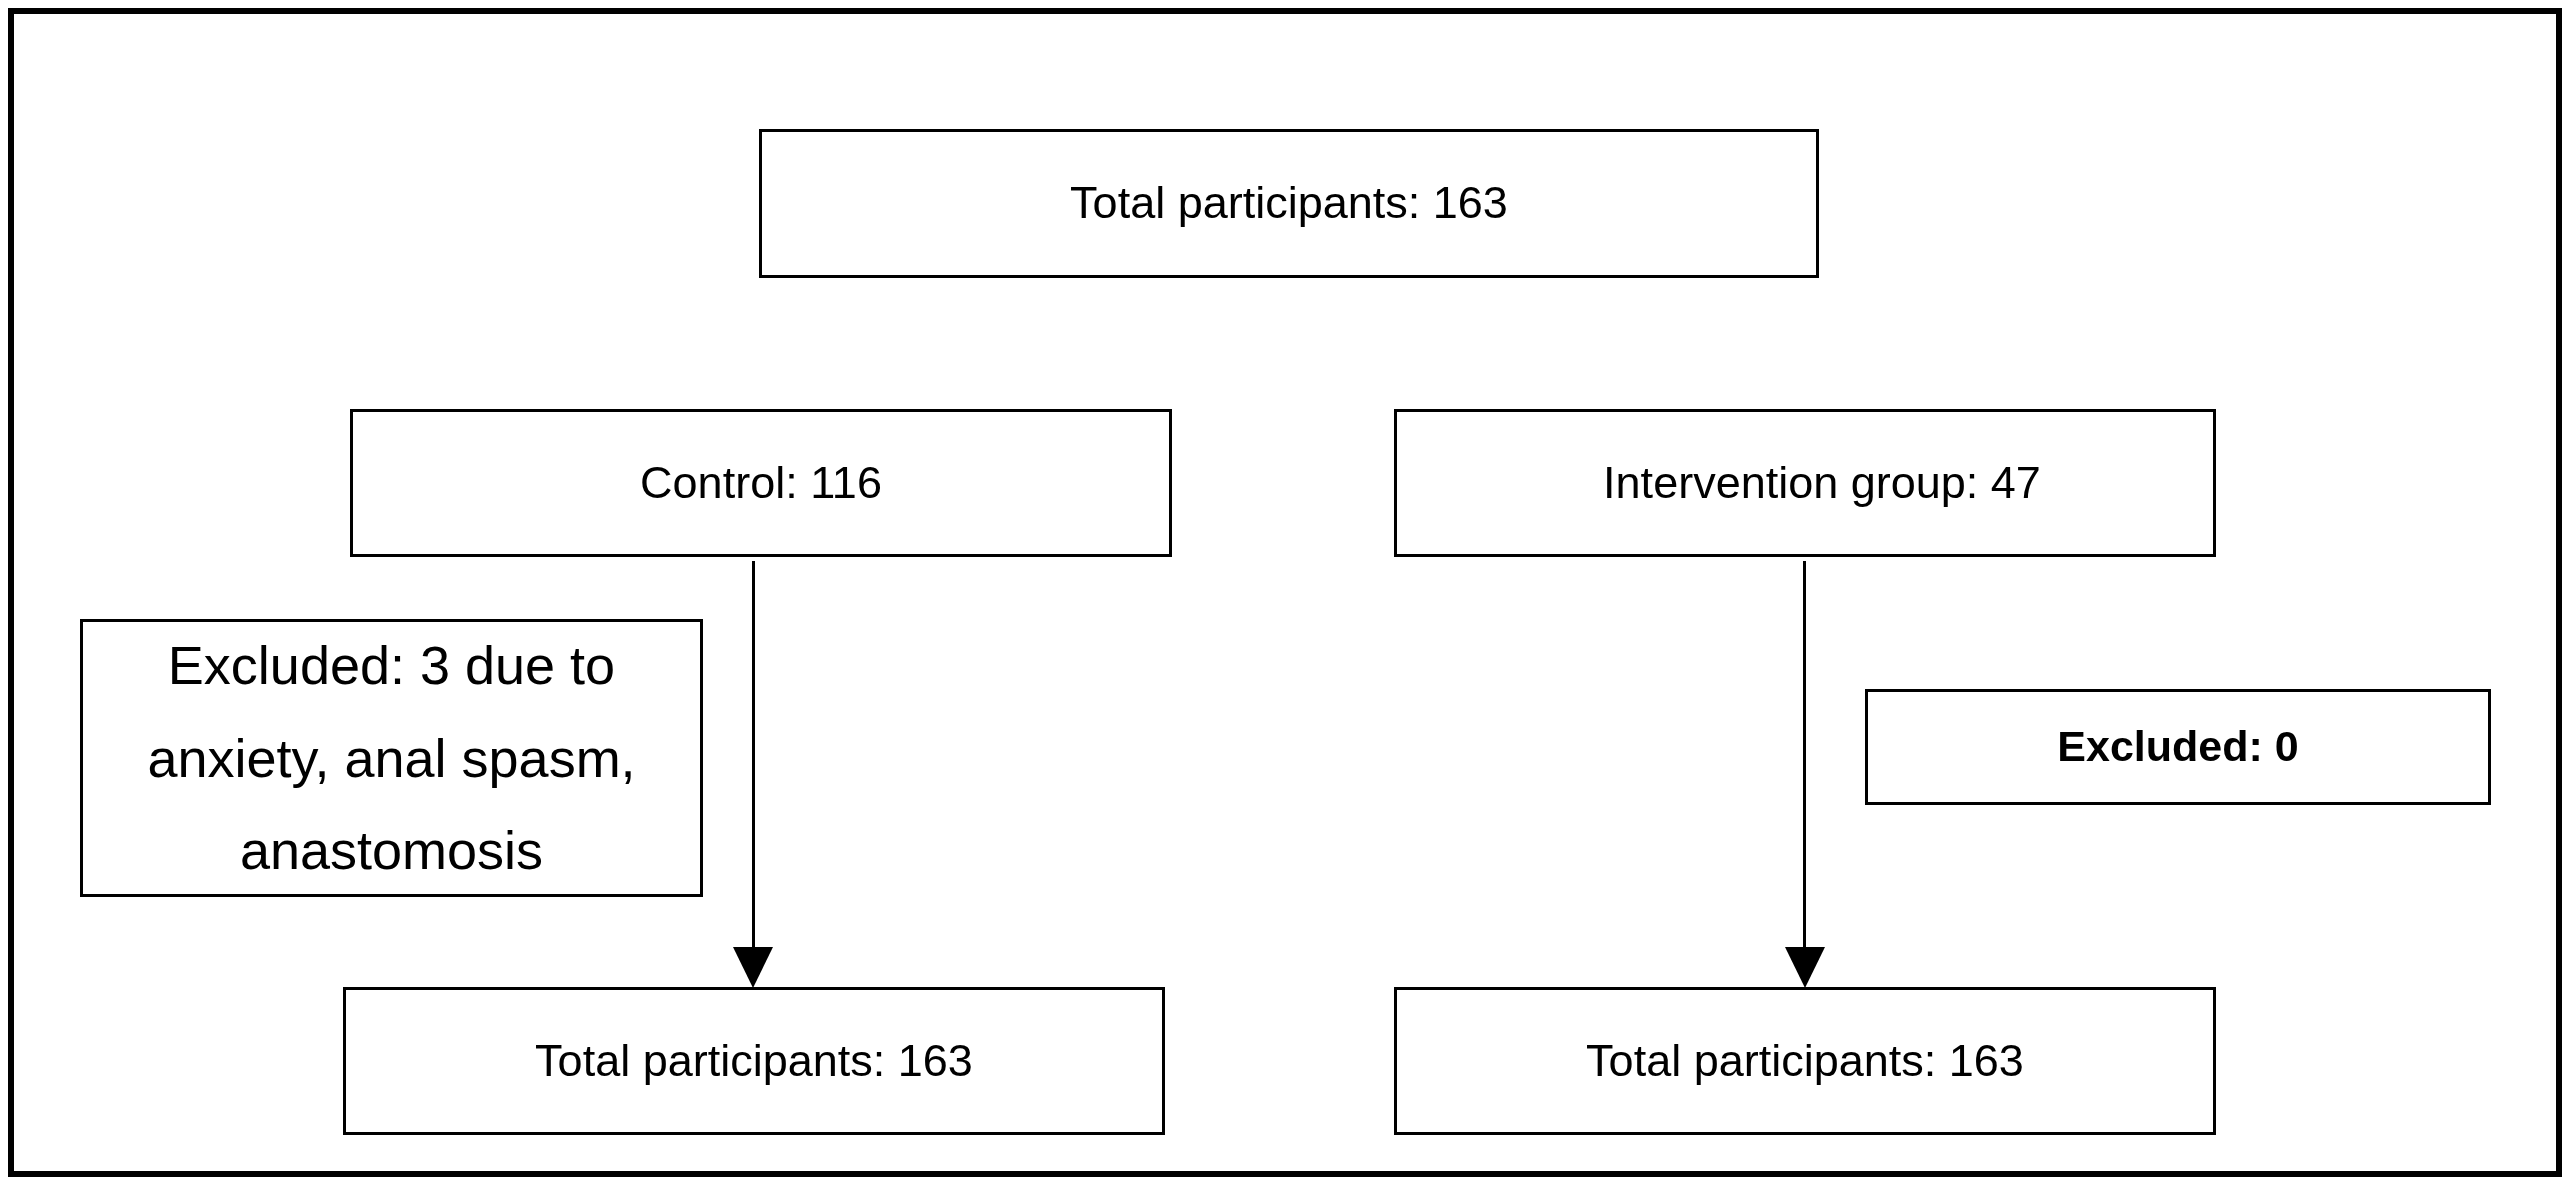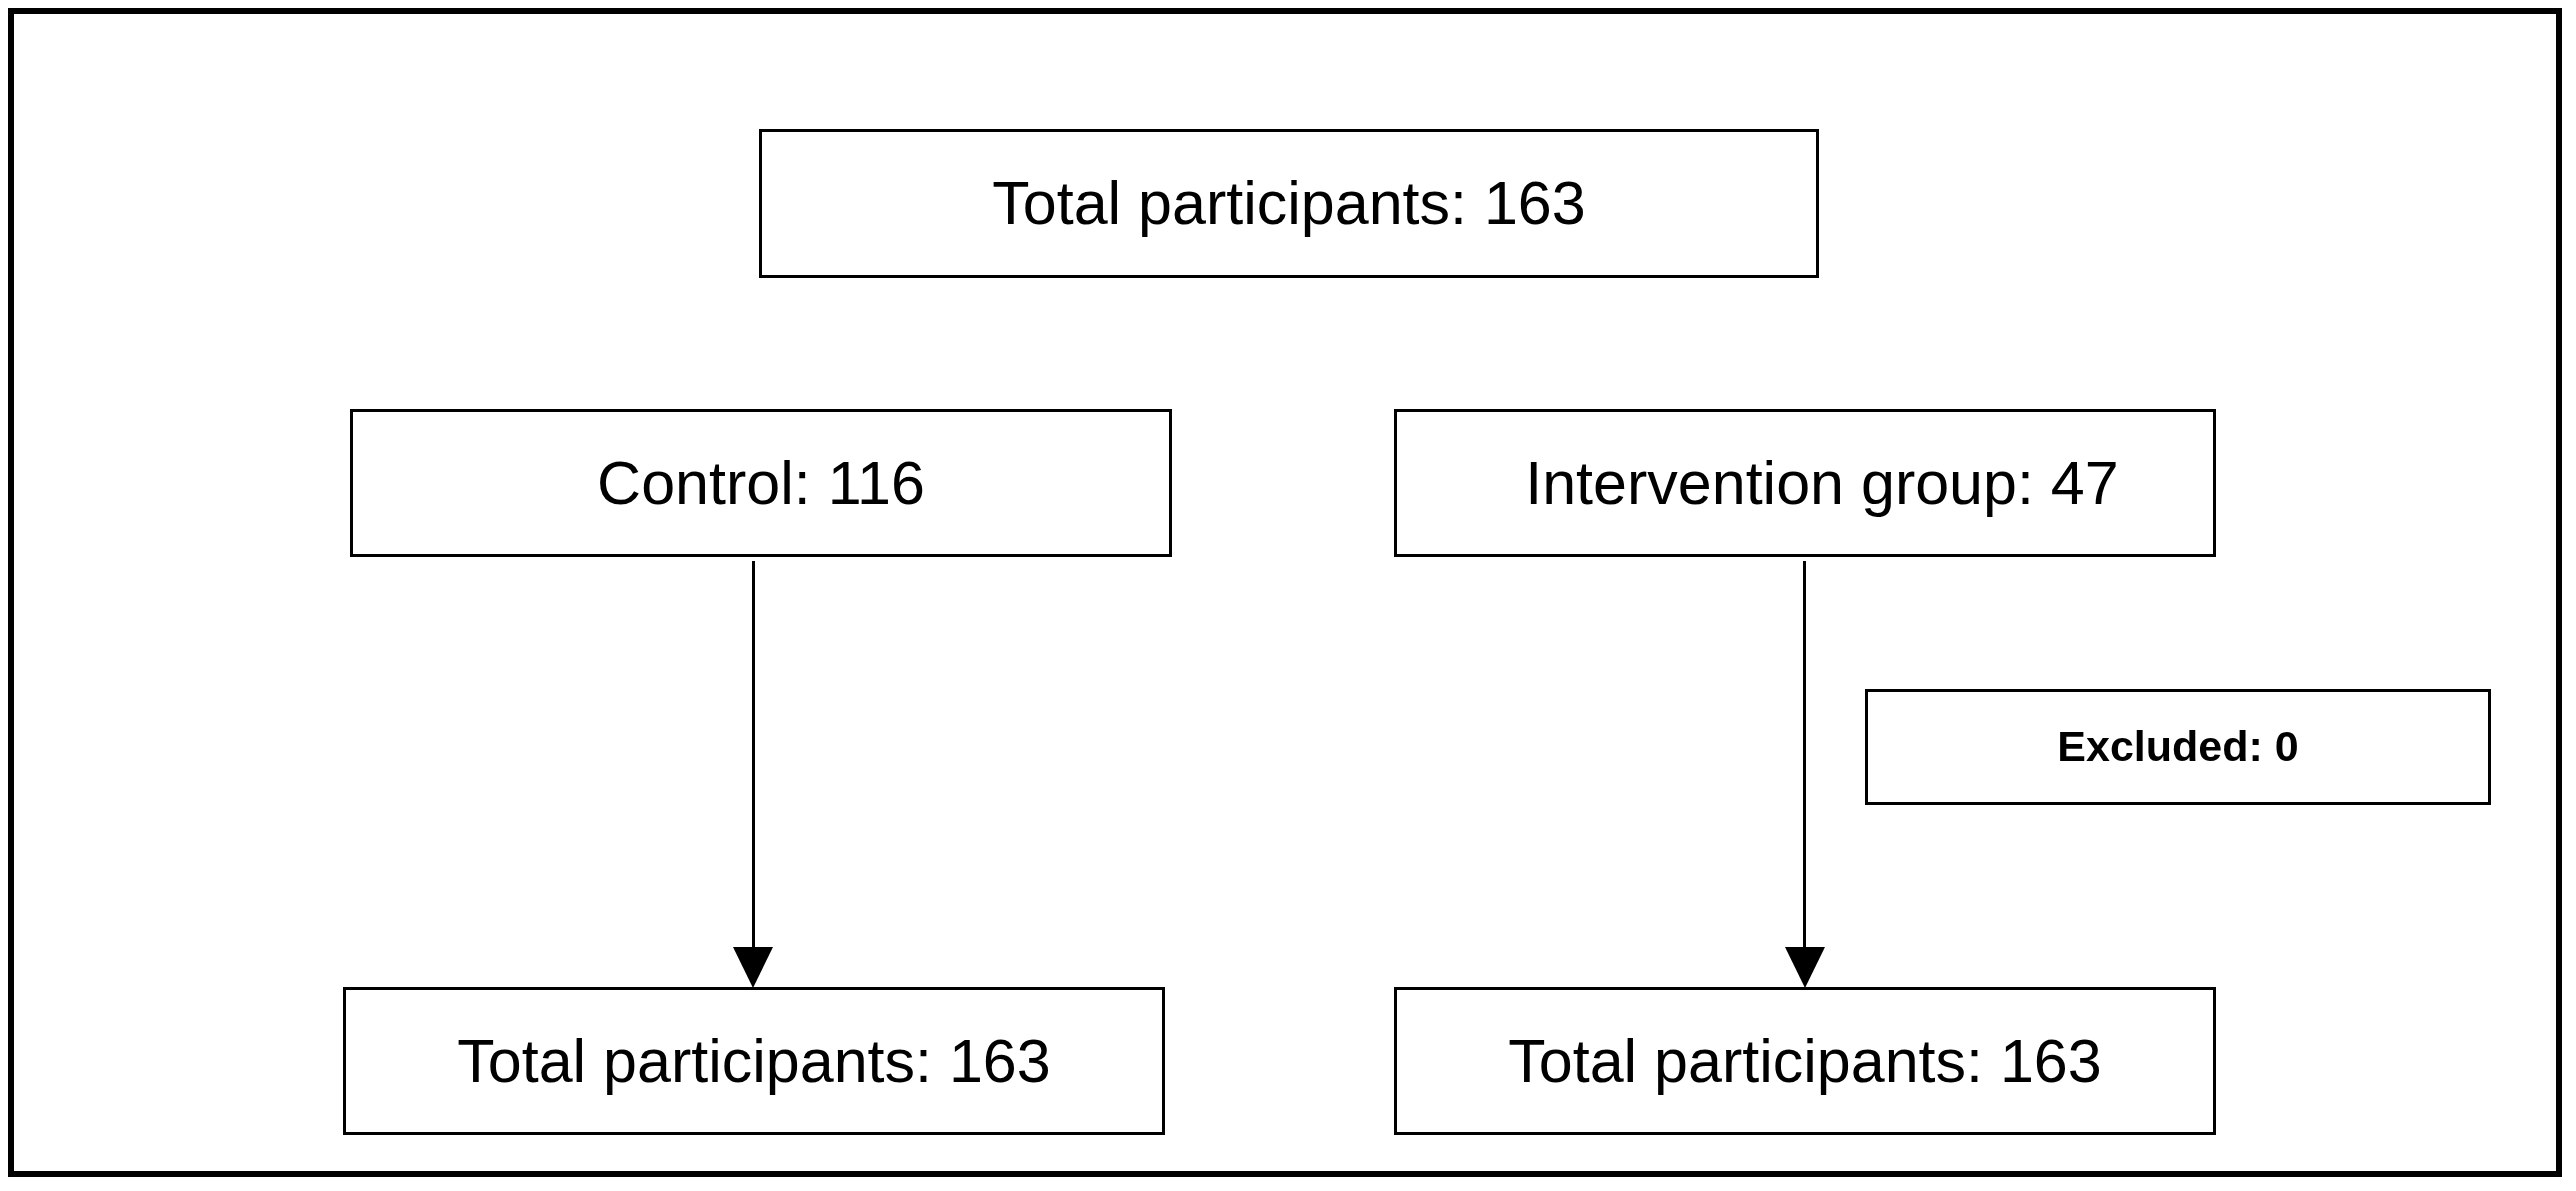--- a/index.html
+++ b/index.html
@@ -28,7 +28,7 @@
     align-items: center;
     justify-content: center;
     text-align: center;
-    font-size: 61px;
+    font-size: 45px;
     line-height: 1.25;
     white-space: nowrap;
   }

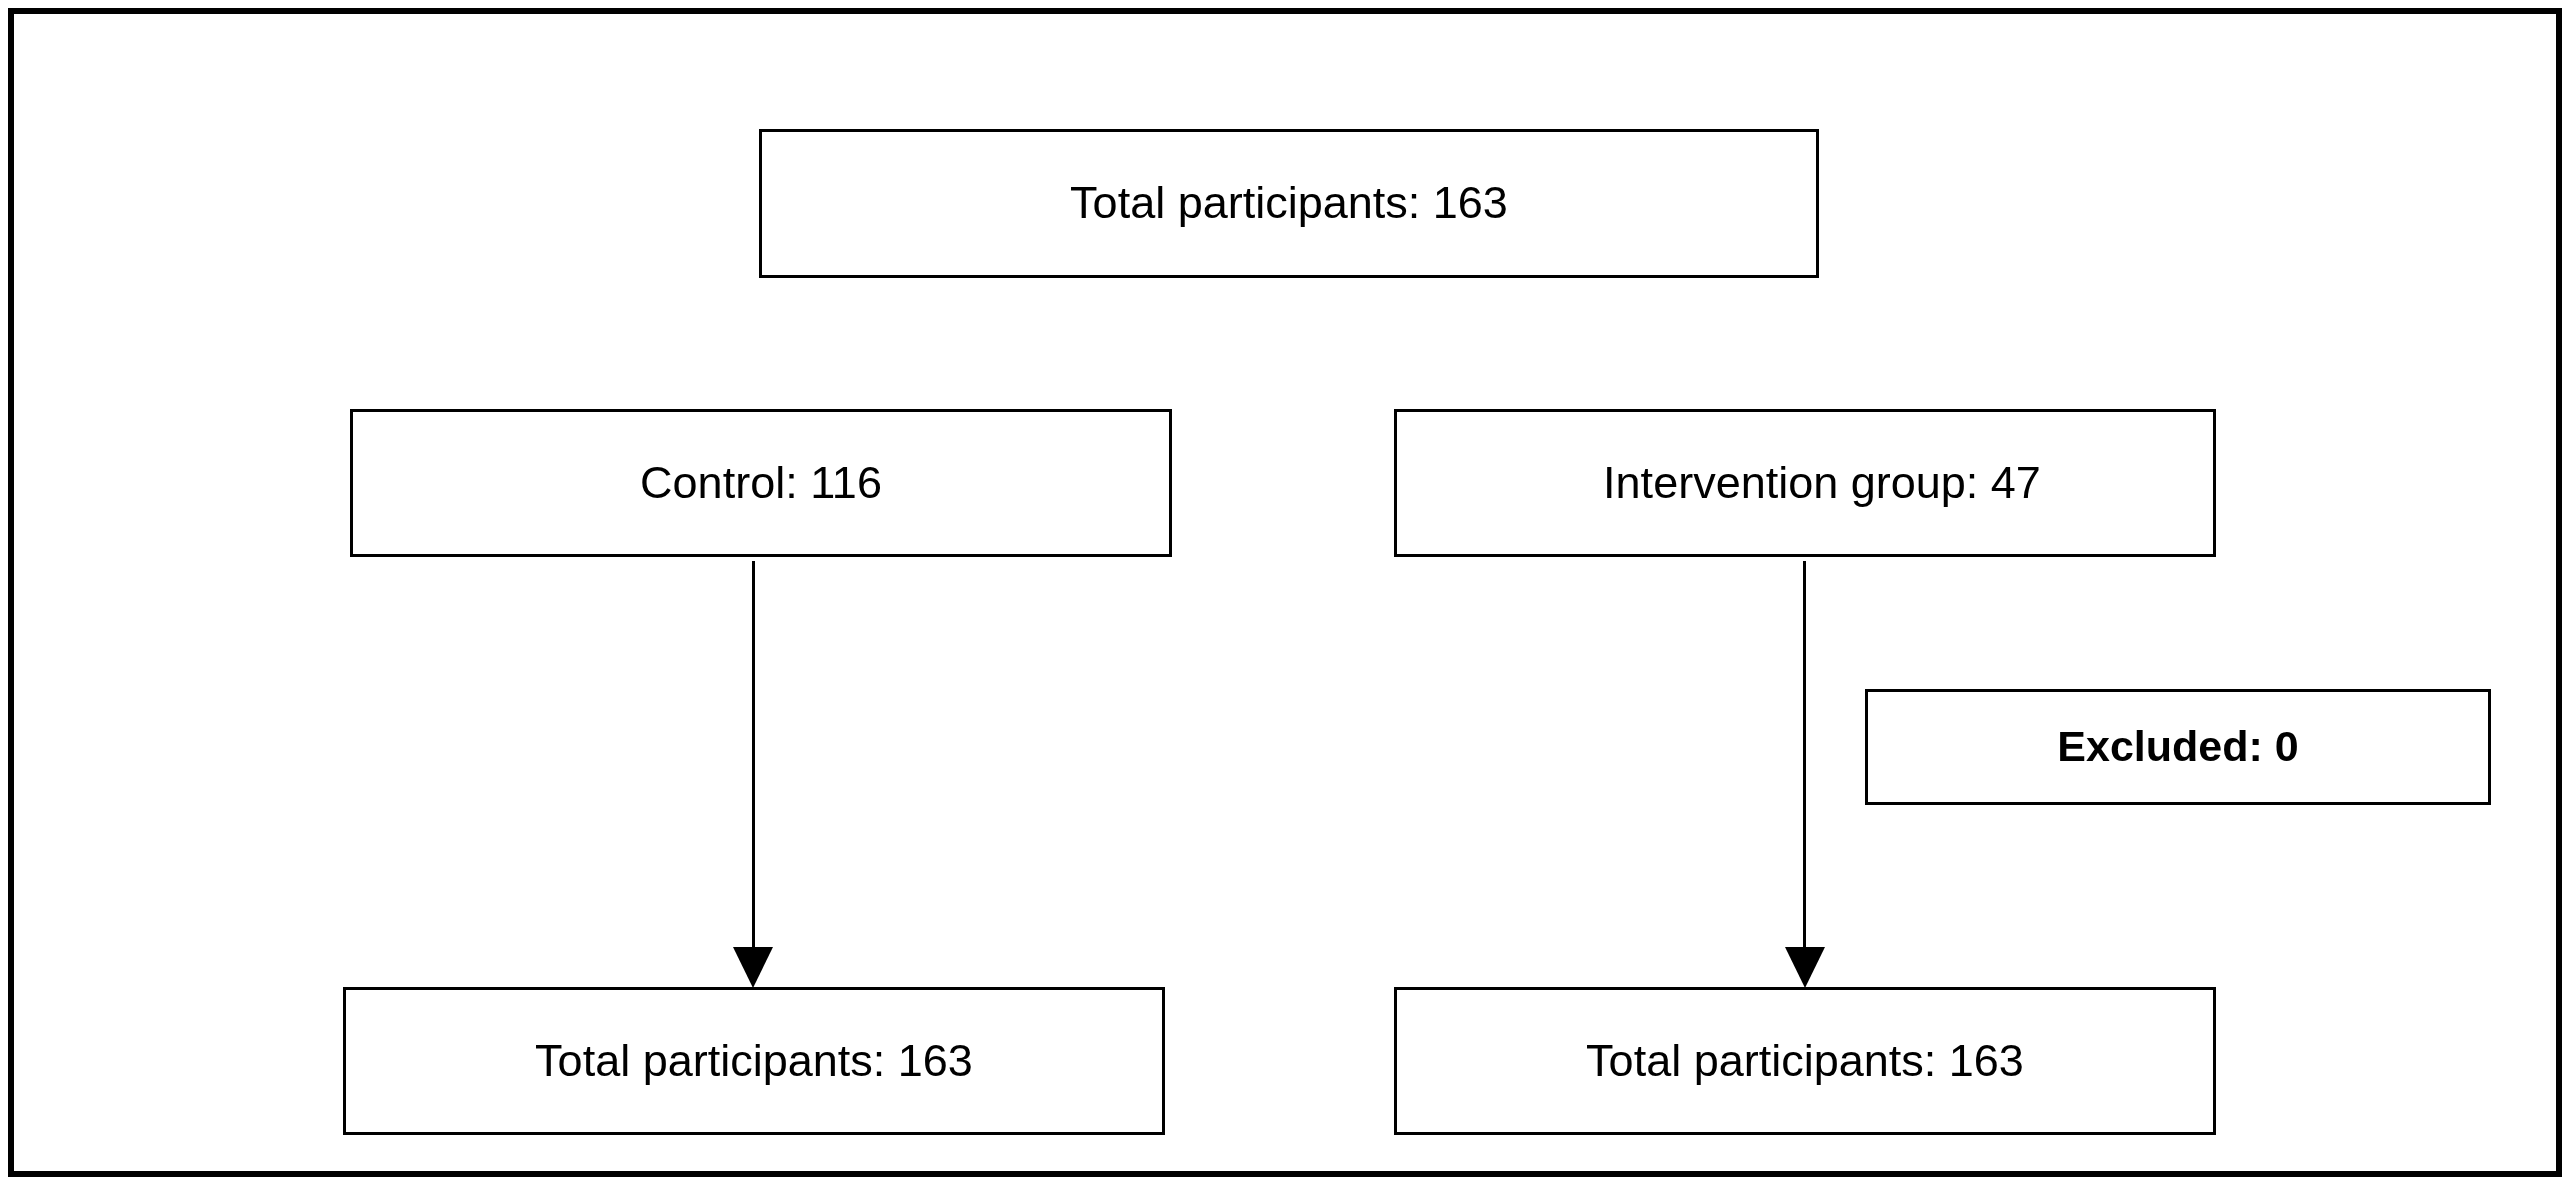--- a/index.html
+++ b/index.html
@@ -76,6 +76,11 @@
     <span>Intervention group: 47</span>
   </div>
 
+  <div class="box box-excl-left">
+    <div>Excluded: 3 due to</div>
+    <div>anxiety, anal spasm,</div>
+    <div>anastomosis</div>
+  </div>
 
   <div class="box box-excl-right">
     <span>Excluded: 0</span>

